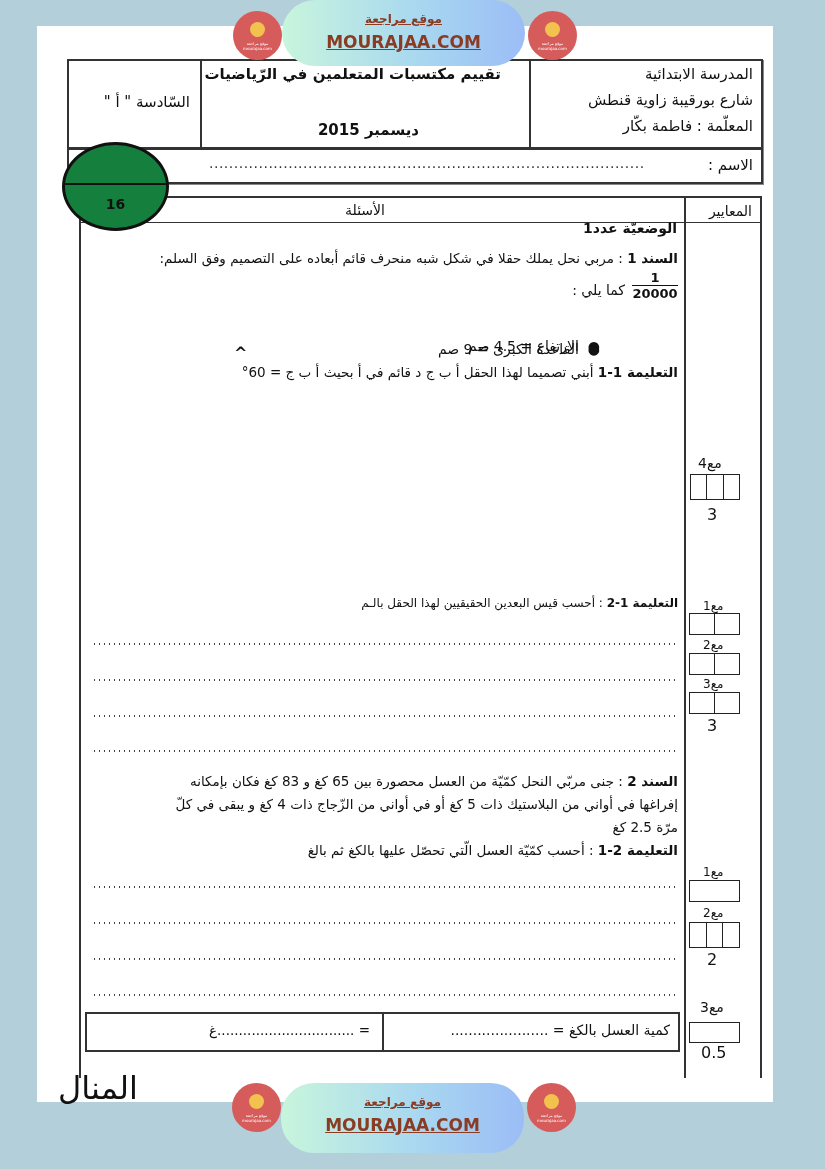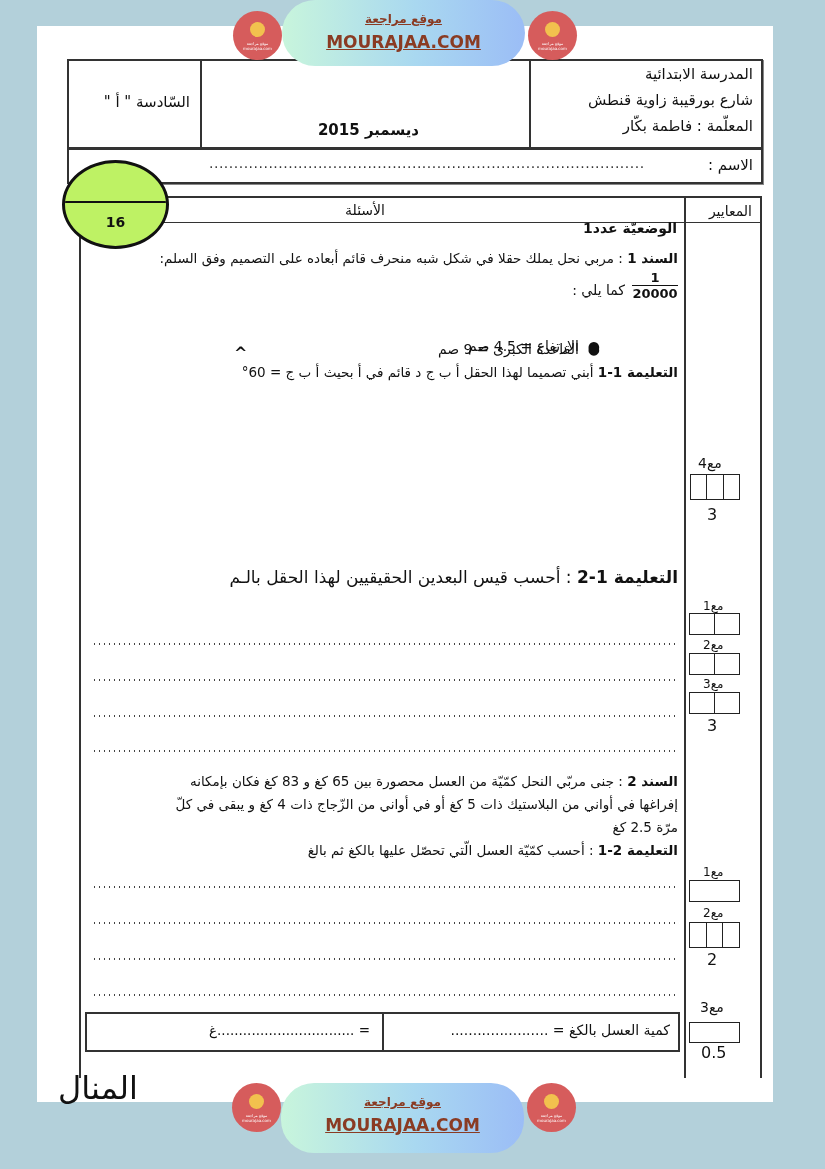--- a/index.html
+++ b/index.html
@@ -90,6 +90,7 @@
     <div class="abs txt rtl" style="right:10px; top:32px; font-size:15px;">السّادسة " أ "</div>
   </div>
   <div class="hdr-cell hdr-mid">
+    <div class="abs txt rtl b" style="right:28px; top:4px; font-size:15px;">تقييم مكتسبات المتعلمين في الرّياضيات</div>
     <div class="abs txt rtl b" style="right:110px; top:60px; font-size:15px;">ديسمبر 2015</div>
   </div>
   <div class="hdr-cell hdr-right">

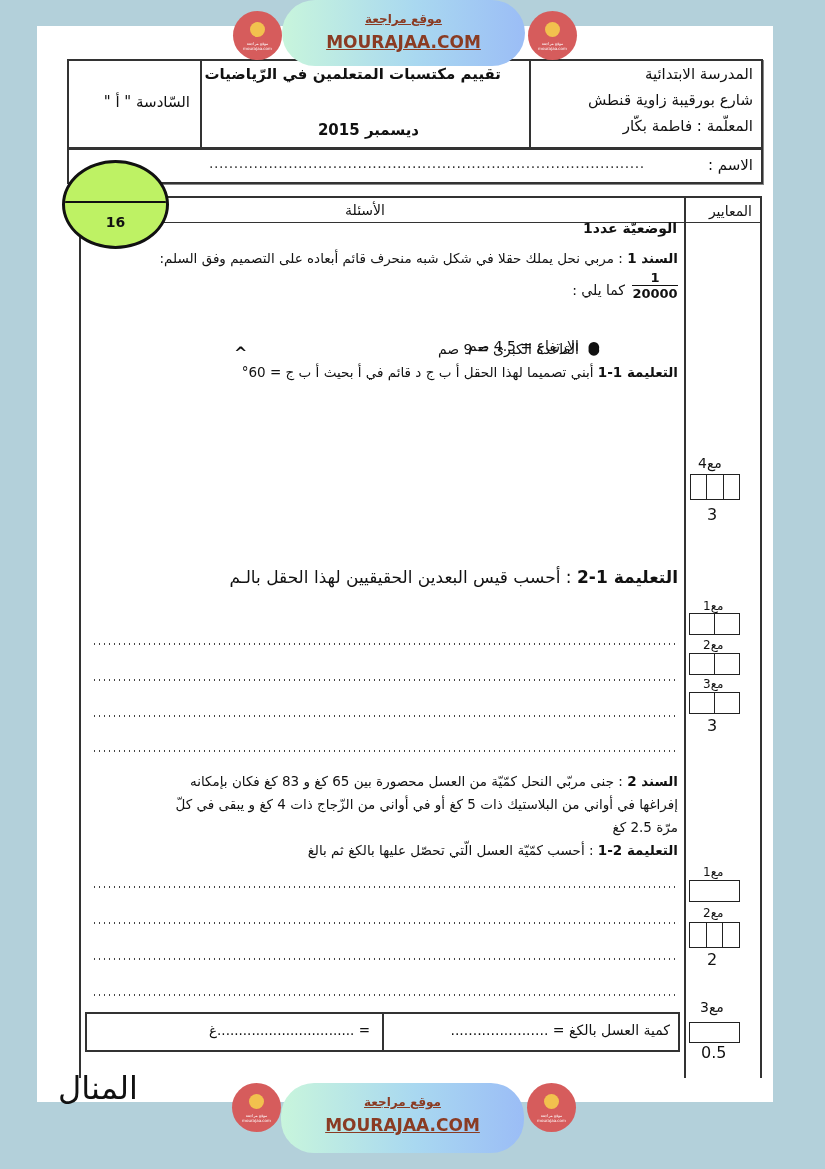--- a/index.html
+++ b/index.html
@@ -40,8 +40,8 @@
   .row-divider { position:absolute; left:0; right:0; top:24px; border-top:1.5px solid #333; }
 
   .score-oval {
-    position:absolute; left:62px; top:160px; width:101px; height:83px;
-    border:3px solid #111; border-radius:50%; background:#bef264; overflow:hidden;
+    position:absolute; left:62px; top:142px; width:101px; height:83px;
+    border:3px solid #111; border-radius:50%; background:#15803d; overflow:hidden;
   }
   .score-oval .line { position:absolute; left:0; right:0; top:38px; border-top:2px solid #111; }
 

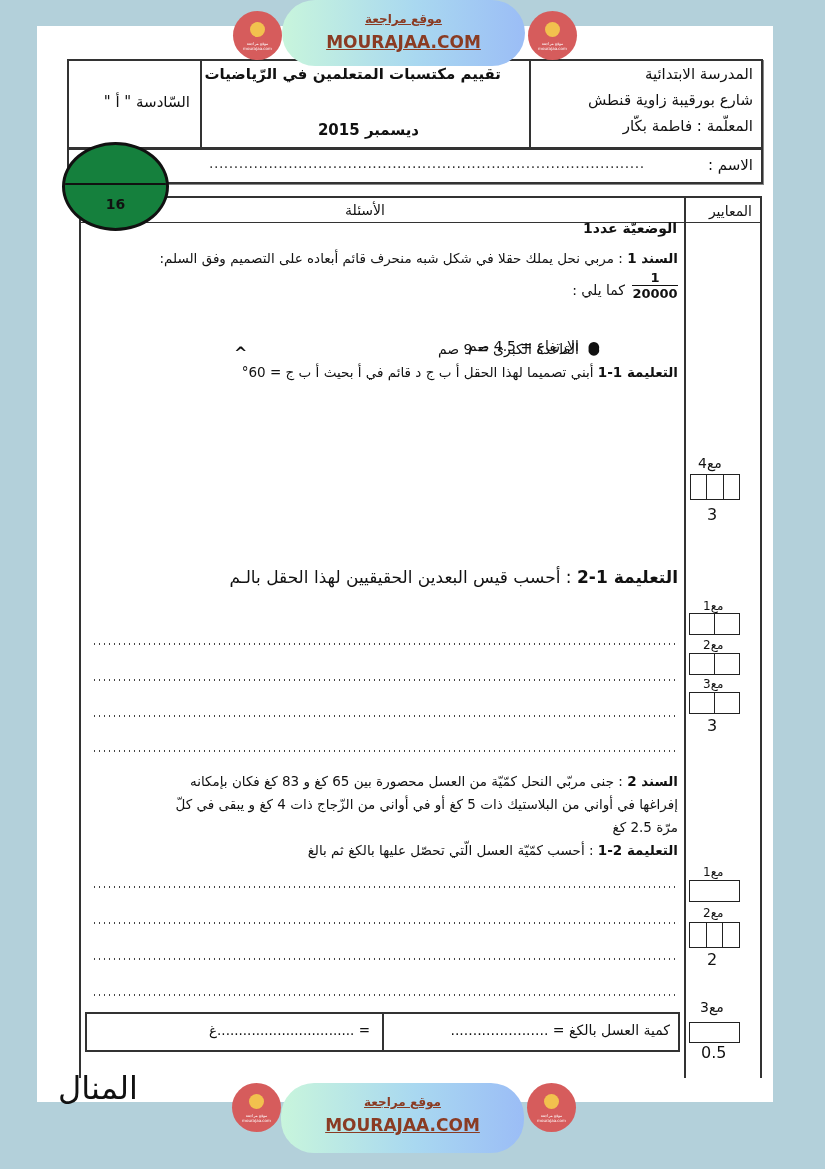--- a/index.html
+++ b/index.html
@@ -143,7 +143,7 @@
   <span>أبني تصميما لهذا الحقل أ ب ج د  قائم في أ  بحيث أ  ب  ج = 60°</span>
 </div>
 
-<div class="abs txt rtl" style="right:147px; top:568px; font-size:17px;">
+<div class="abs txt rtl" style="right:147px; top:594px; font-size:12px;">
   <span class="b">التعليمة 1-2</span>
   <span>: أحسب قيس البعدين  الحقيقيين لهذا الحقل بالـم</span>
 </div>

